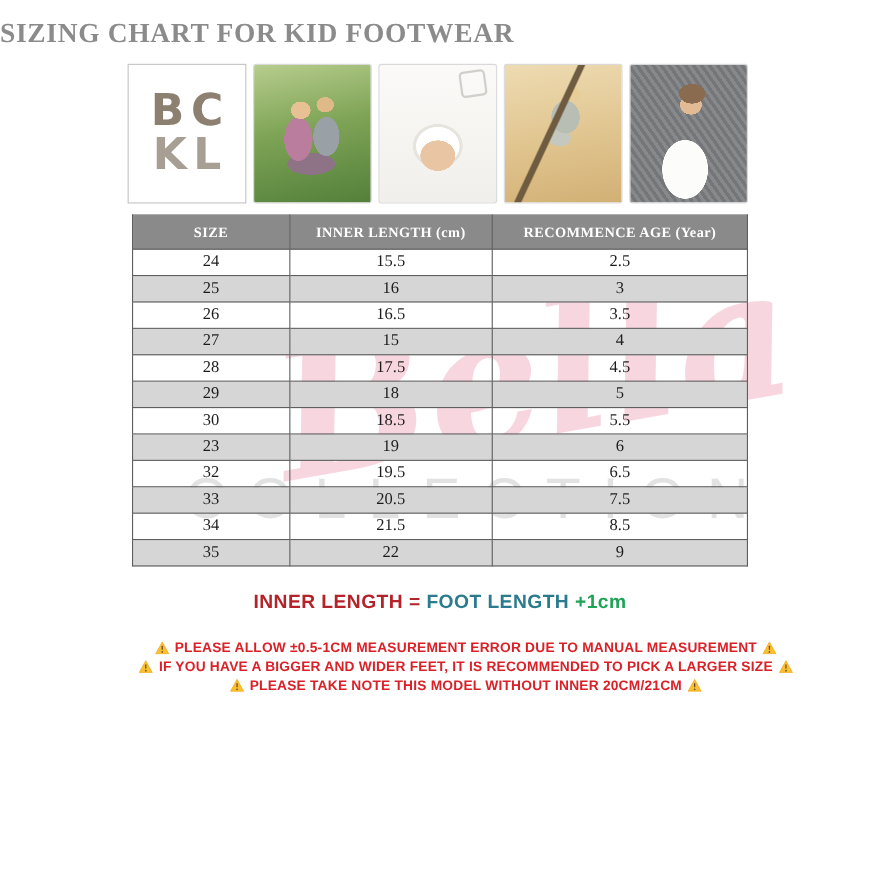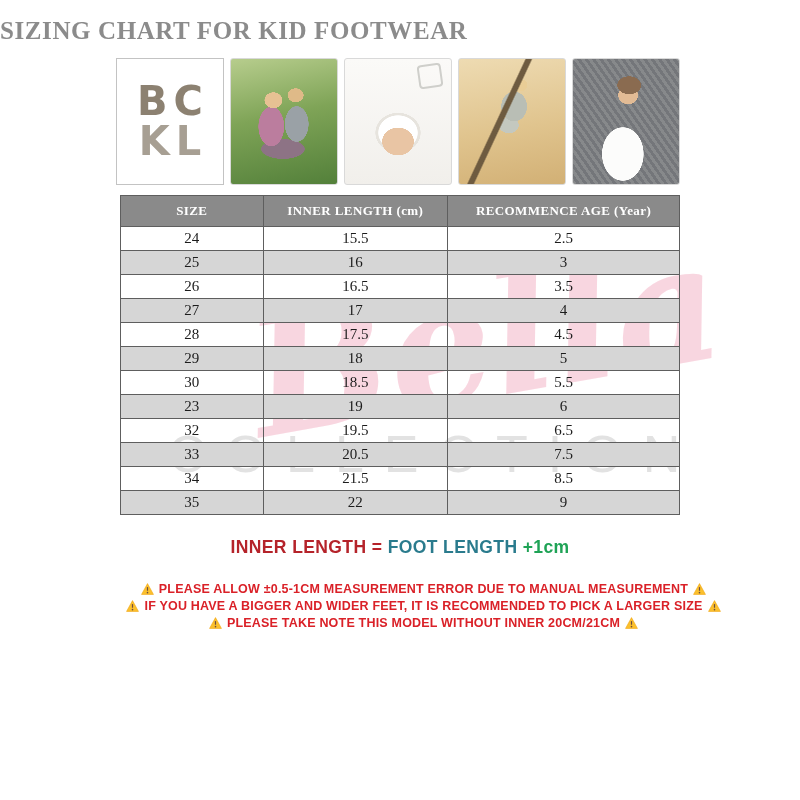--- a/index.html
+++ b/index.html
@@ -173,7 +173,7 @@
             </tr>
             <tr class="alt">
               <td>27</td>
-              <td>17</td>
+              <td>15</td>
               <td>4</td>
             </tr>
             <tr>

